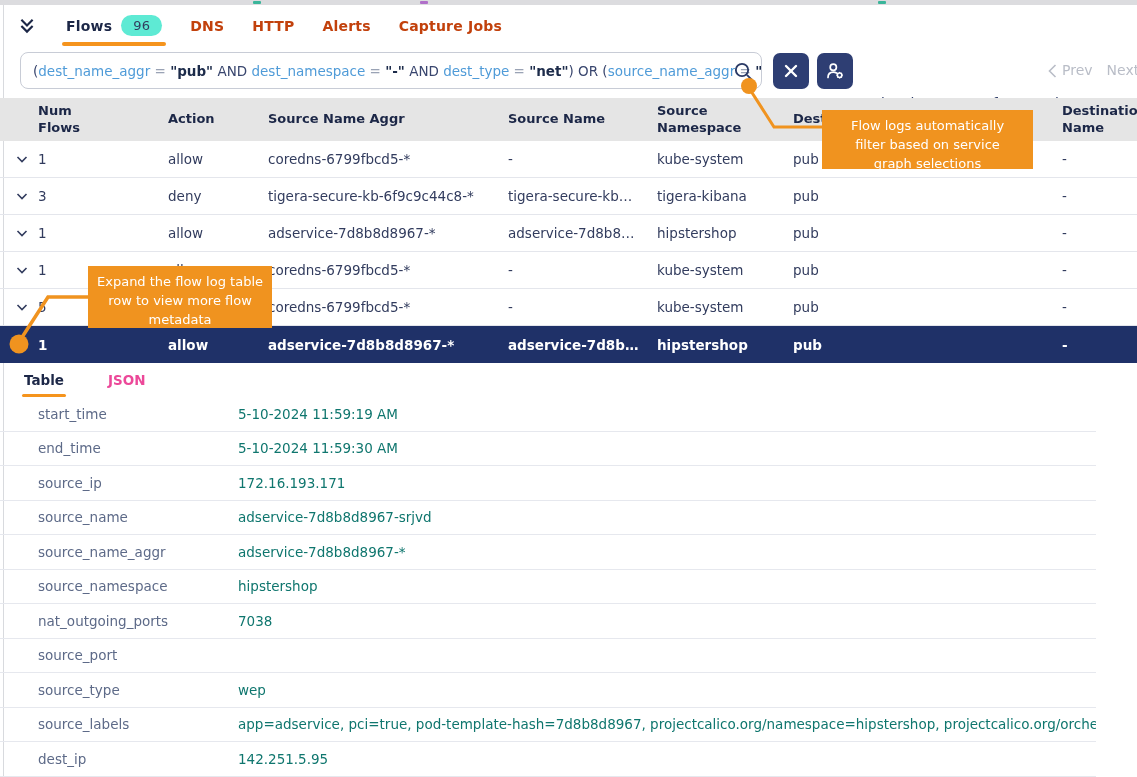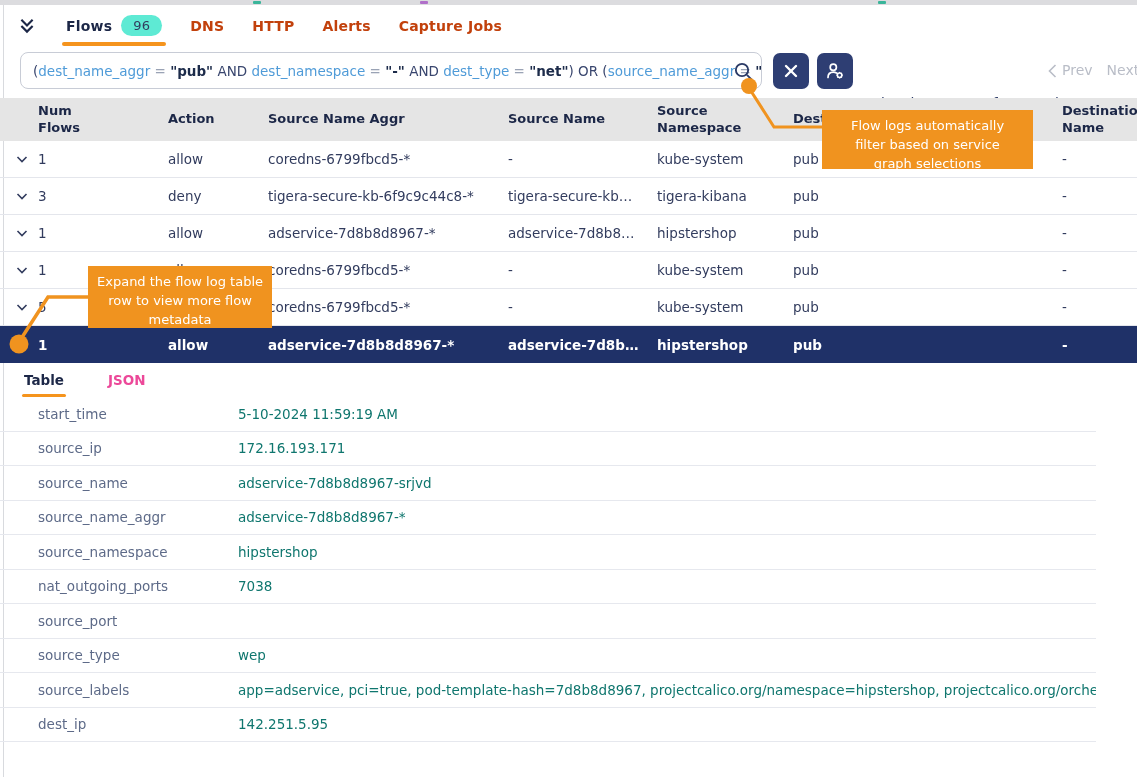--- a/index.html
+++ b/index.html
@@ -262,6 +262,10 @@
         <span class="detail-val">5-10-2024 11:59:19 AM</span>
       </div>
       <div class="detail-row">
+        <span class="detail-key">end_time</span>
+        <span class="detail-val">5-10-2024 11:59:30 AM</span>
+      </div>
+      <div class="detail-row">
         <span class="detail-key">source_ip</span>
         <span class="detail-val">172.16.193.171</span>
       </div>

